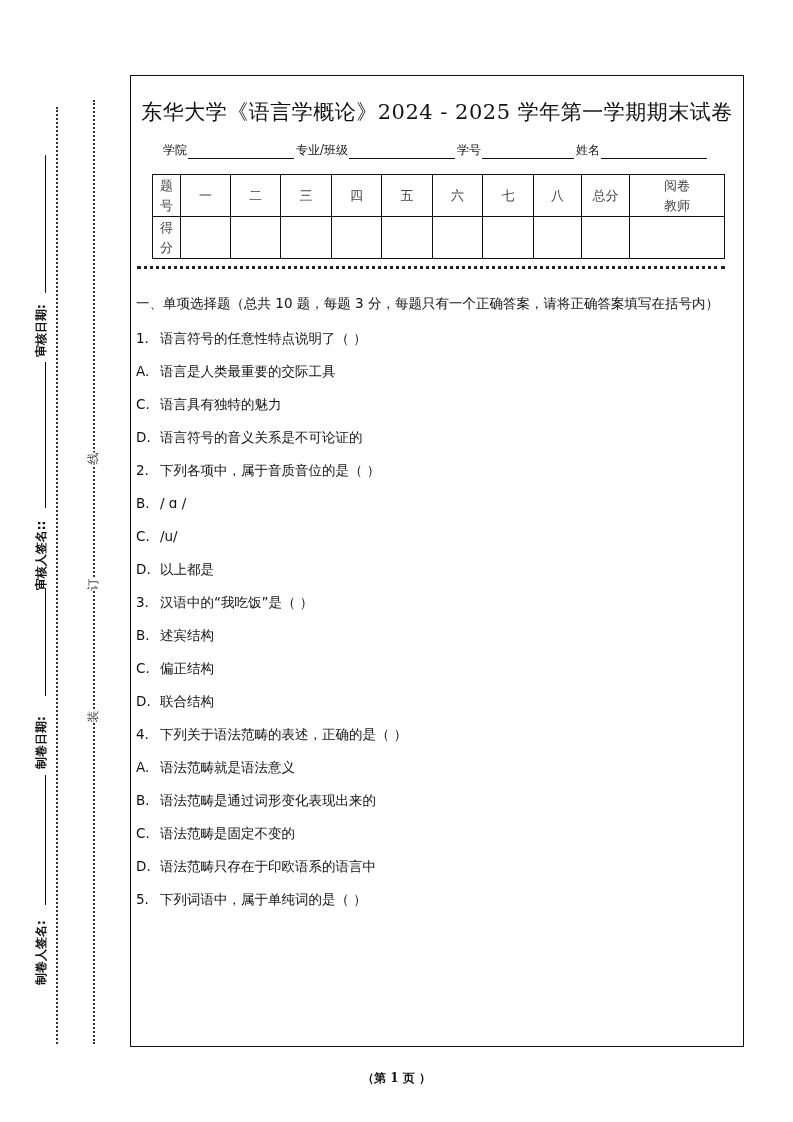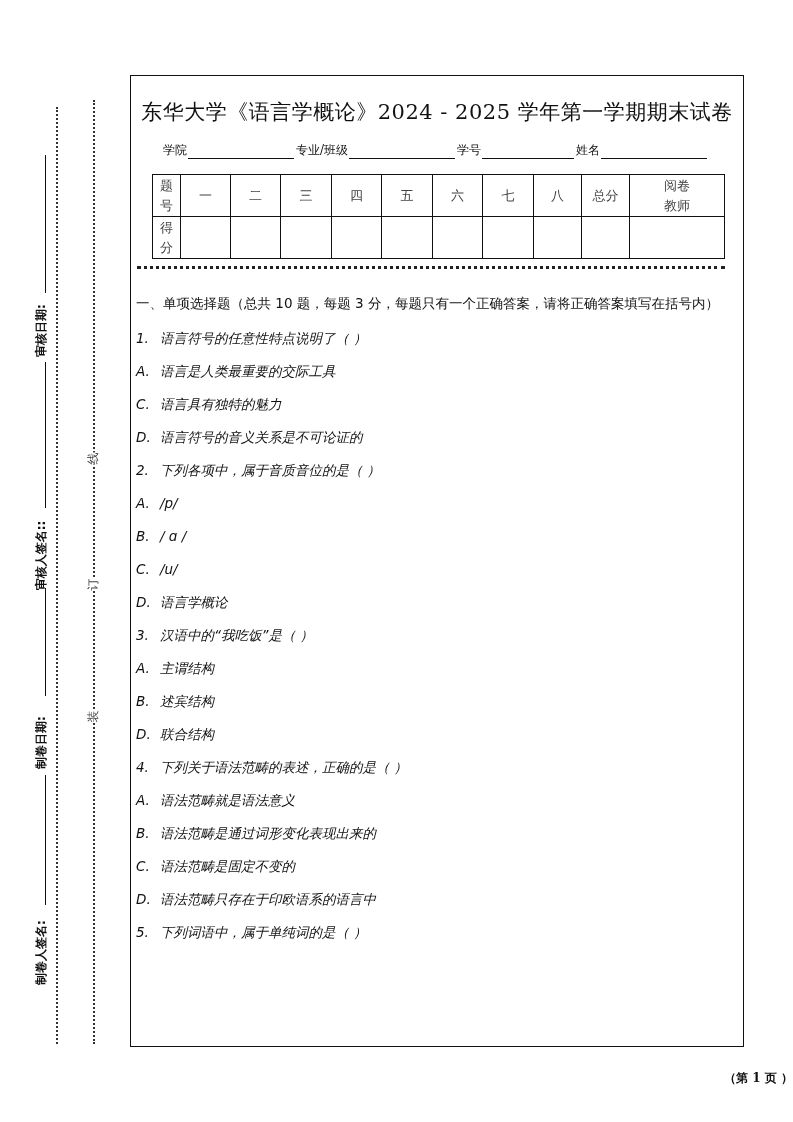--- a/index.html
+++ b/index.html
@@ -28,7 +28,7 @@
 
   .body{position:absolute;left:5px;top:216px;right:10px;font-size:13.5px;font-family:"DejaVu Sans",sans-serif;}
   .sect{line-height:23px;margin-bottom:8px;}
-  .line{height:33px;line-height:30px;white-space:nowrap;font-style:italic;}
+  .line{height:33px;line-height:30px;white-space:nowrap;}
   .line .pre{display:inline-block;width:24px;}
 
   .footer{position:absolute;left:0;right:0;top:1070px;text-align:right;font-size:12px;font-weight:bold;font-family:"DejaVu Serif",serif;}

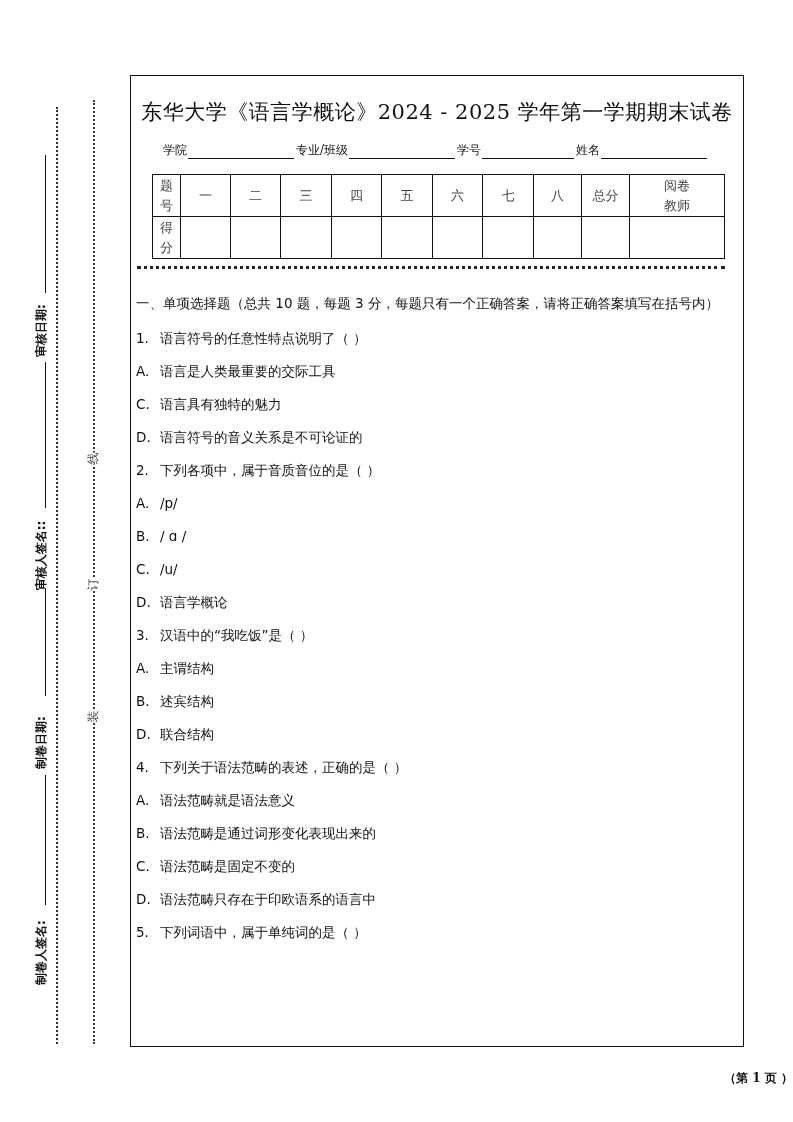--- a/index.html
+++ b/index.html
@@ -118,7 +118,6 @@
     <div class="line"><span class="pre">D.</span><span>语言符号的音义关系是不可论证的</span></div>
 
     <div class="line"><span class="pre">2.</span><span>下列各项中，属于音质音位的是（   ）</span></div>
-    <div class="line"><span class="pre">A.</span><span>/p/</span></div>
     <div class="line"><span class="pre">B.</span><span>/ ɑ /</span></div>
     <div class="line"><span class="pre">C.</span><span>/u/</span></div>
     <div class="line"><span class="pre">D.</span><span>语言学概论</span></div>

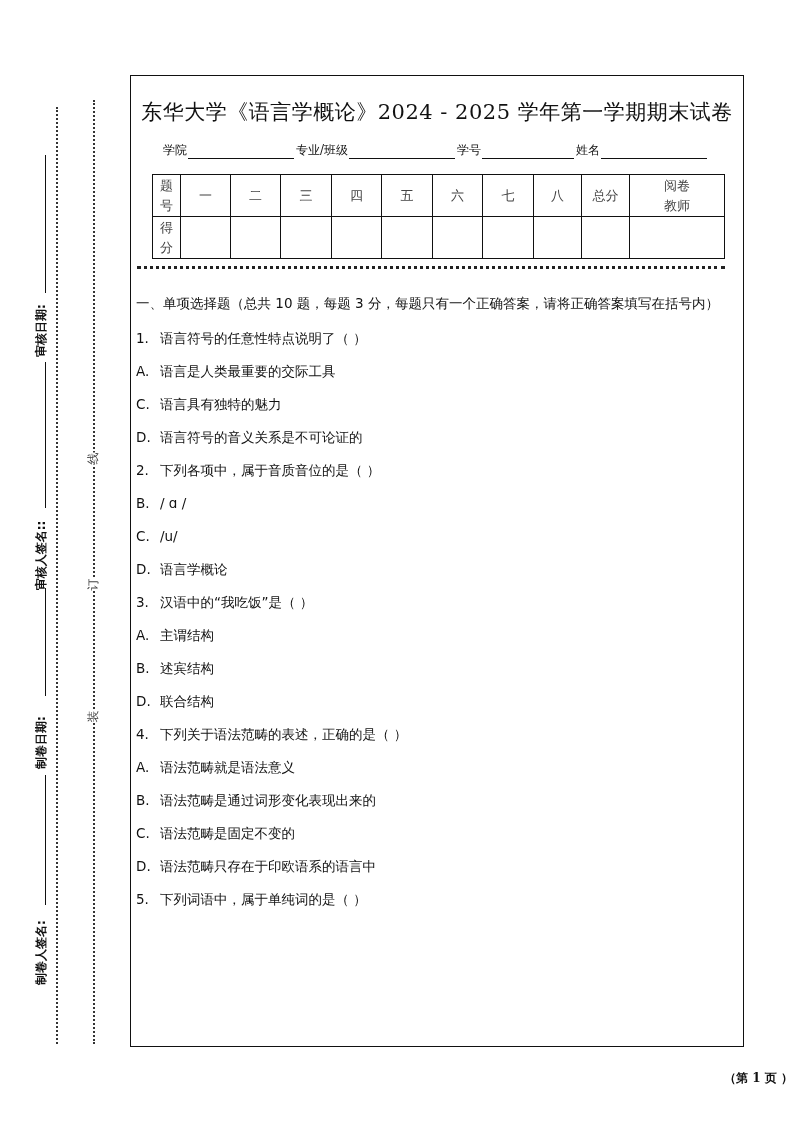--- a/index.html
+++ b/index.html
@@ -120,7 +120,7 @@
     <div class="line"><span class="pre">2.</span><span>下列各项中，属于音质音位的是（   ）</span></div>
     <div class="line"><span class="pre">B.</span><span>/ ɑ /</span></div>
     <div class="line"><span class="pre">C.</span><span>/u/</span></div>
-    <div class="line"><span class="pre">D.</span><span>语言学概论</span></div>
+    <div class="line"><span class="pre">D.</span><span>以上都是</span></div>
 
     <div class="line"><span class="pre">3.</span><span>汉语中的“我吃饭”是（   ）</span></div>
     <div class="line"><span class="pre">A.</span><span>主谓结构</span></div>

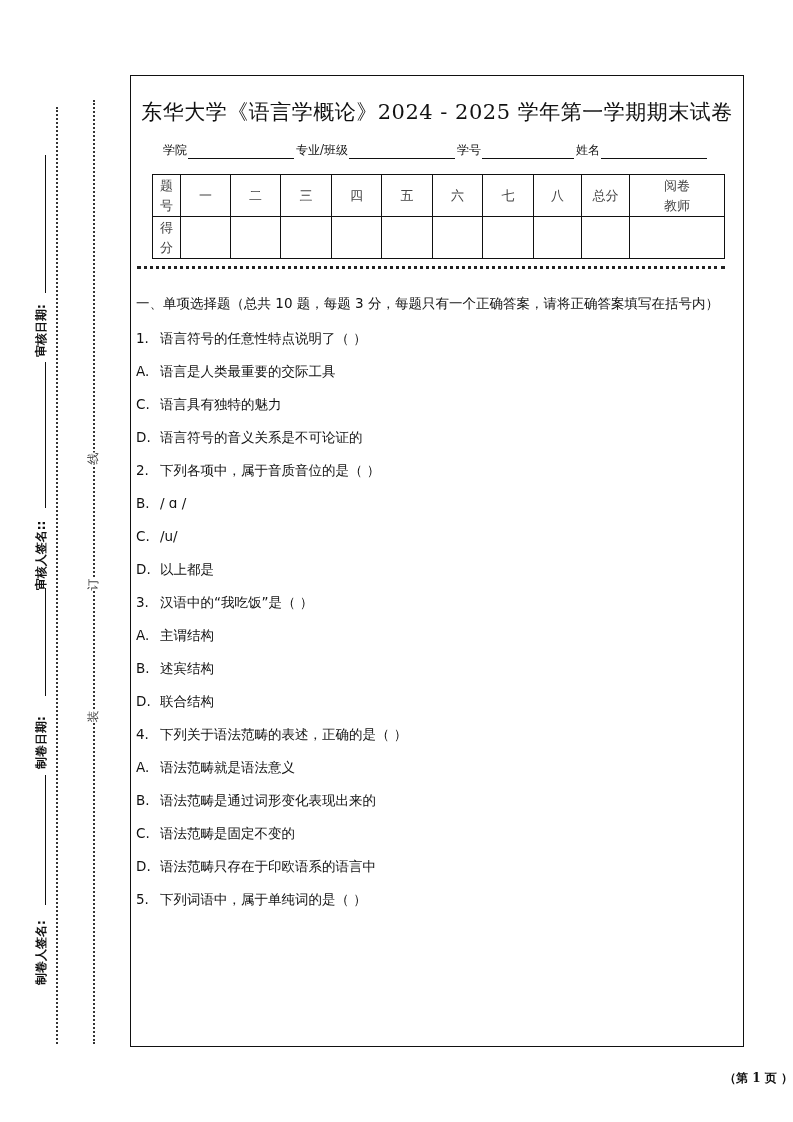--- a/index.html
+++ b/index.html
@@ -123,7 +123,6 @@
     <div class="line"><span class="pre">D.</span><span>以上都是</span></div>
 
     <div class="line"><span class="pre">3.</span><span>汉语中的“我吃饭”是（   ）</span></div>
-    <div class="line"><span class="pre">A.</span><span>主谓结构</span></div>
     <div class="line"><span class="pre">B.</span><span>述宾结构</span></div>
     <div class="line"><span class="pre">D.</span><span>联合结构</span></div>
 

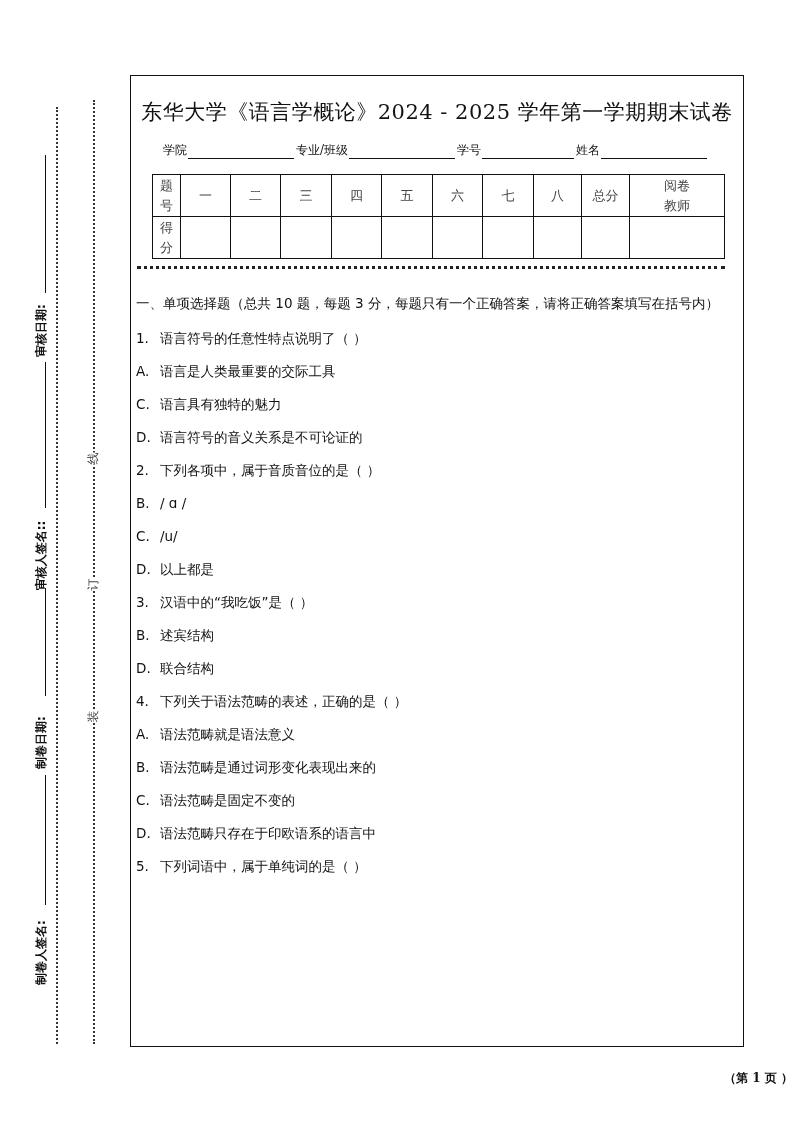--- a/index.html
+++ b/index.html
@@ -124,6 +124,7 @@
 
     <div class="line"><span class="pre">3.</span><span>汉语中的“我吃饭”是（   ）</span></div>
     <div class="line"><span class="pre">B.</span><span>述宾结构</span></div>
+    <div class="line"><span class="pre">C.</span><span>偏正结构</span></div>
     <div class="line"><span class="pre">D.</span><span>联合结构</span></div>
 
     <div class="line"><span class="pre">4.</span><span>下列关于语法范畴的表述，正确的是（   ）</span></div>

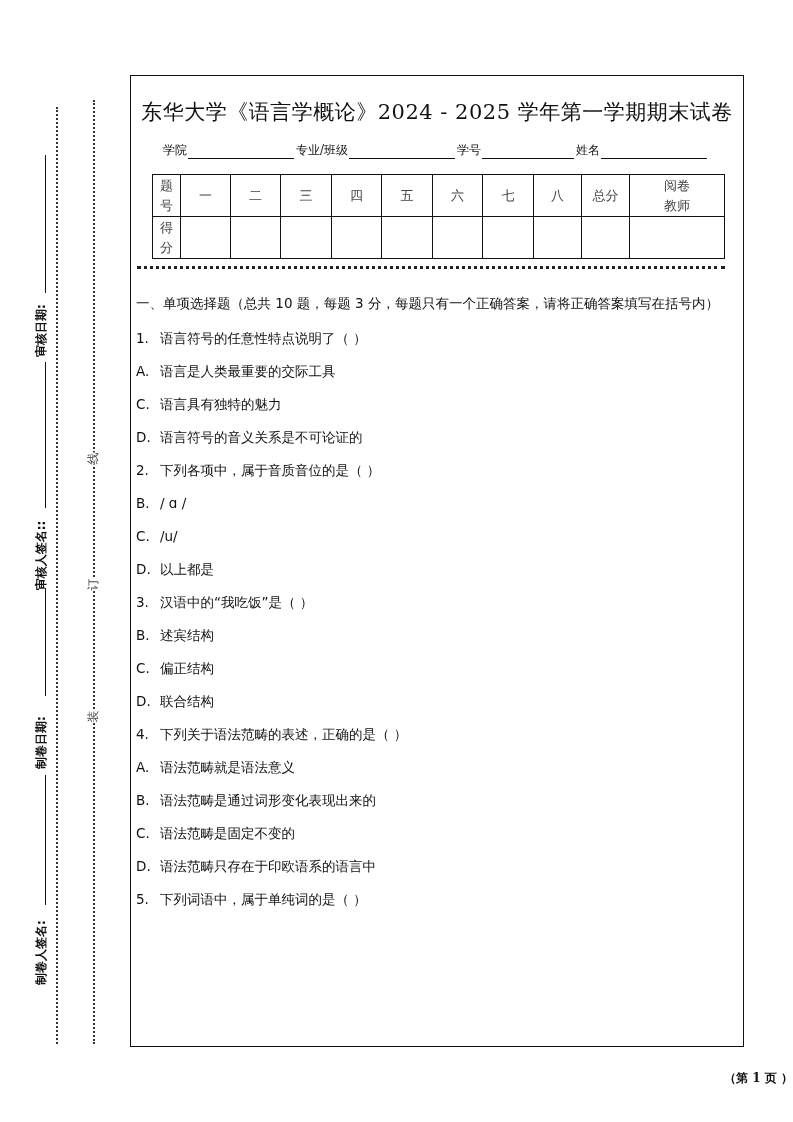--- a/index.html
+++ b/index.html
@@ -31,7 +31,7 @@
   .line{height:33px;line-height:30px;white-space:nowrap;}
   .line .pre{display:inline-block;width:24px;}
 
-  .footer{position:absolute;left:0;right:0;top:1070px;text-align:right;font-size:12px;font-weight:bold;font-family:"DejaVu Serif",serif;}
+  .footer{position:absolute;left:0;right:0;top:1070px;text-align:center;font-size:12px;font-weight:bold;font-family:"DejaVu Serif",serif;}
 </style>
 </head>
 <body>

